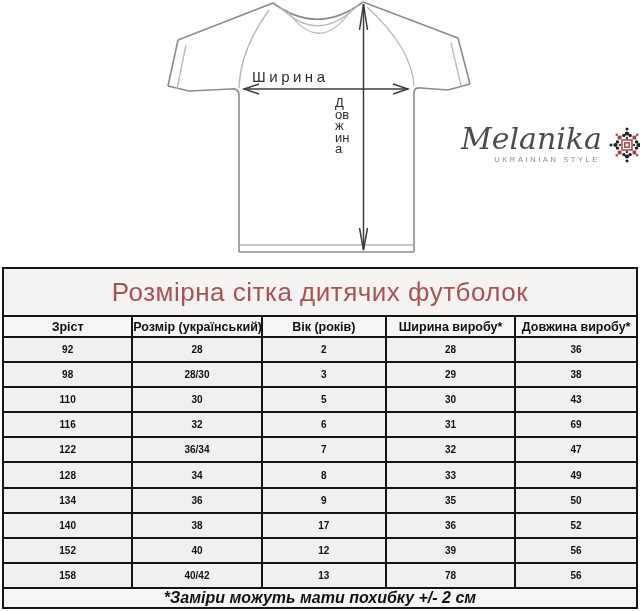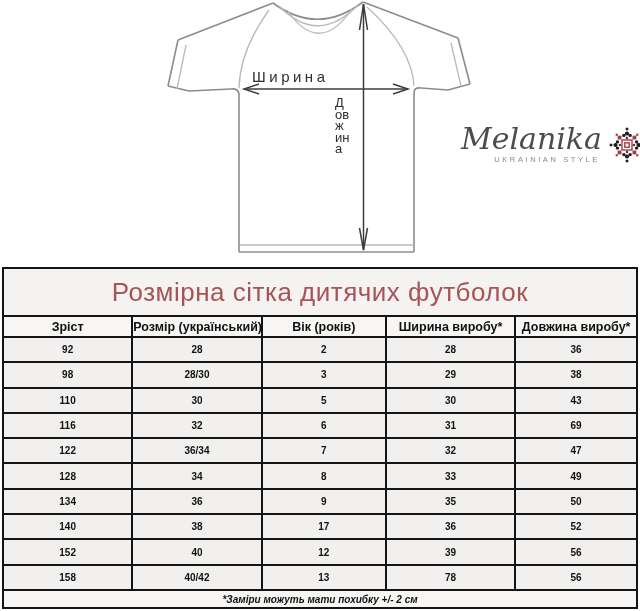--- a/index.html
+++ b/index.html
@@ -54,7 +54,7 @@
   }
   tbody td{height:18px;font-size:10px;font-weight:700;background:#f1f0ee;}
   tfoot td{
-    height:16px;font-size:10px;font-weight:700;font-style:italic;
+    height:16px;font-size:16px;font-weight:700;font-style:italic;
     background:#f7f6f4;
   }
 </style>

